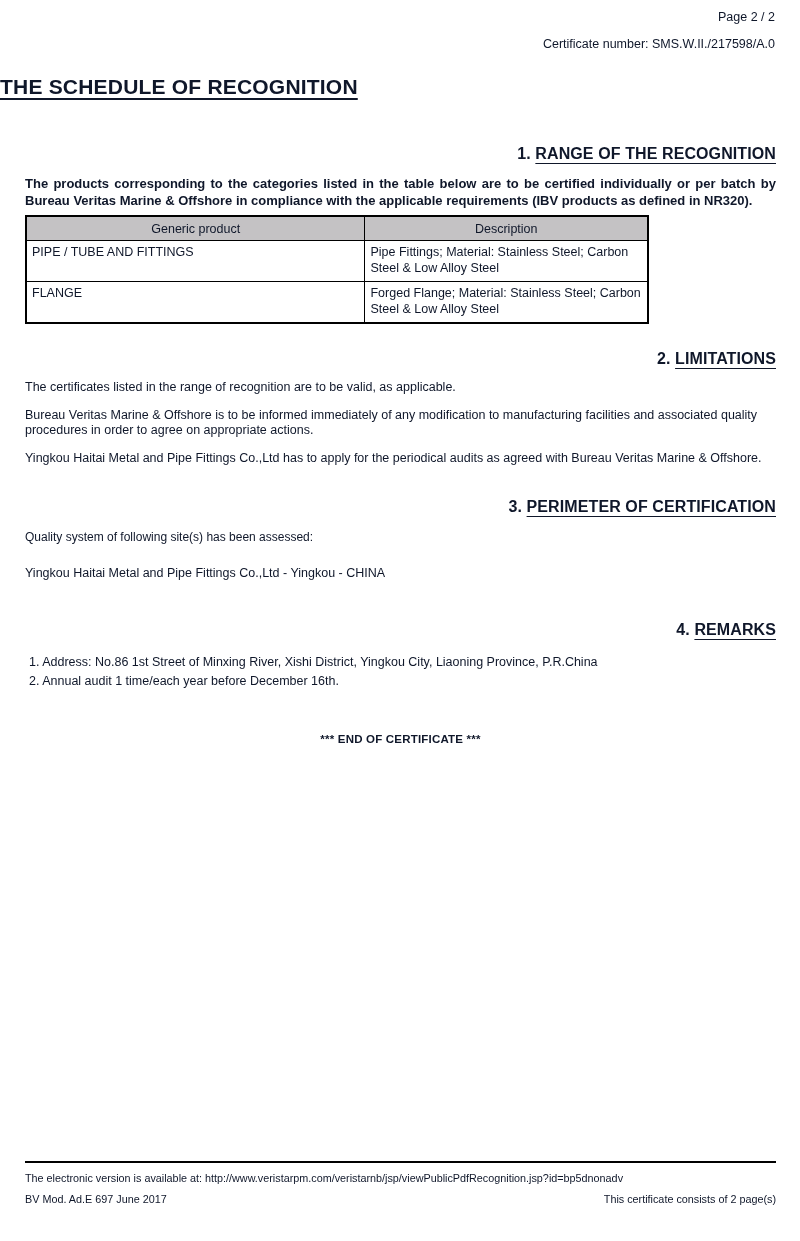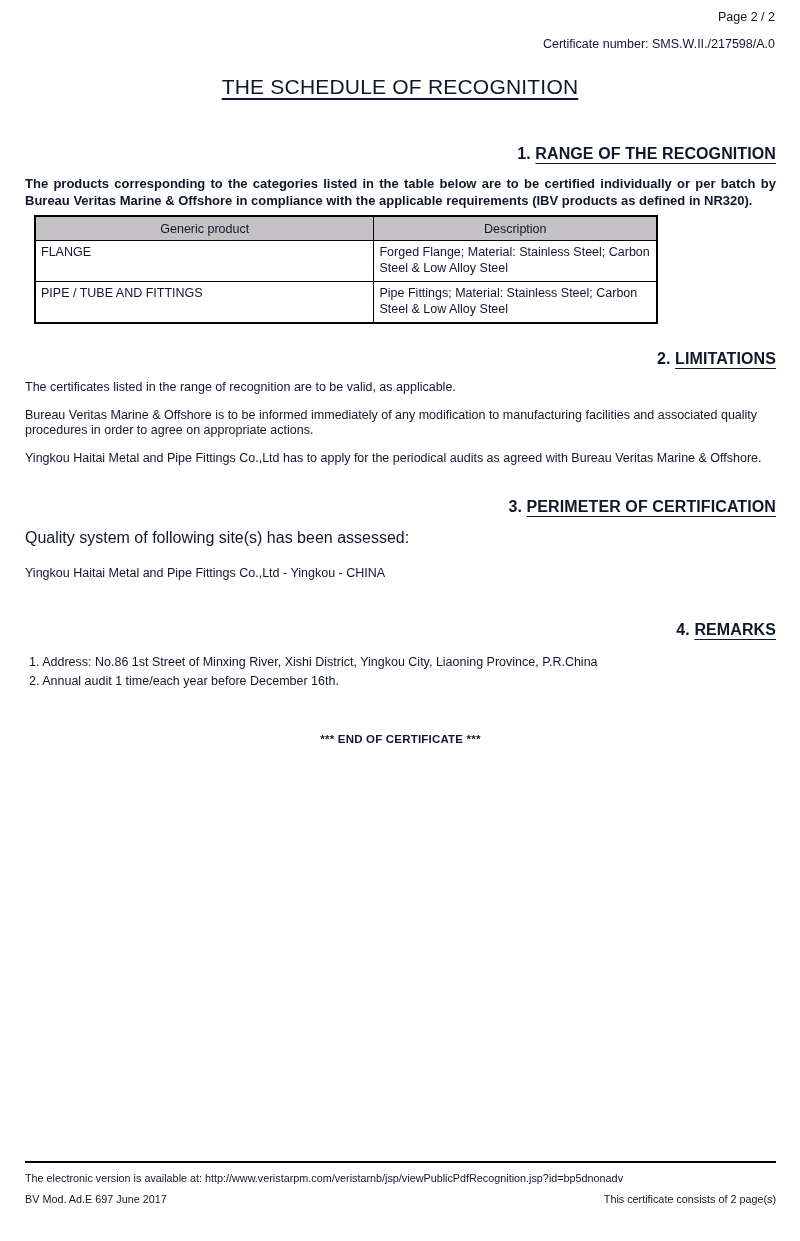--- a/index.html
+++ b/index.html
@@ -18,9 +18,8 @@
 
   .doc-title {
     margin-top: 24px;
-    text-align: center;
     font-size: 21px;
-    font-weight: normal;
+    font-weight: bold;
     letter-spacing: 0.2px;
   }
   .doc-title .u { text-decoration: underline; text-underline-offset: 4px; }

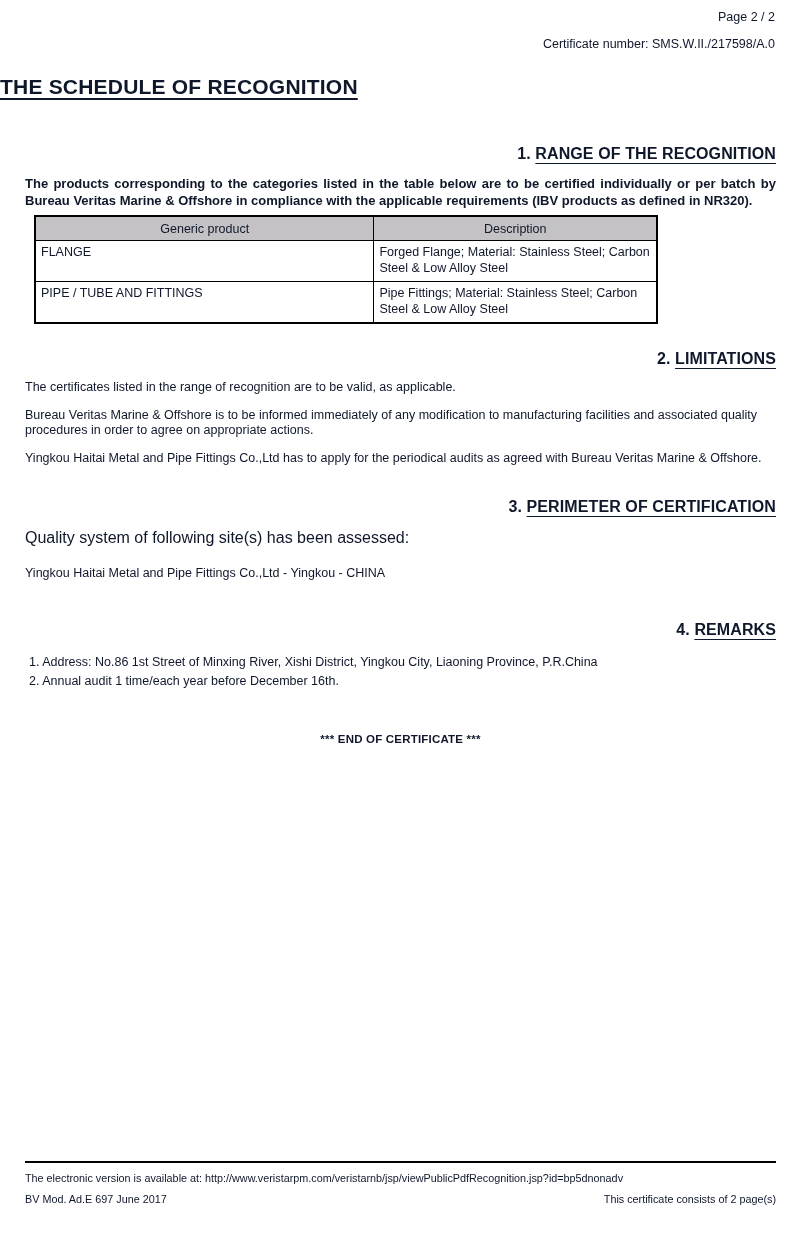--- a/index.html
+++ b/index.html
@@ -43,7 +43,6 @@
     margin-top: 6px;
     border-collapse: collapse;
     border: 2px solid #000000;
-    margin-left: 9px;
   }
   .products-table th, .products-table td { border: 1px solid #000000; }
   .products-table th {

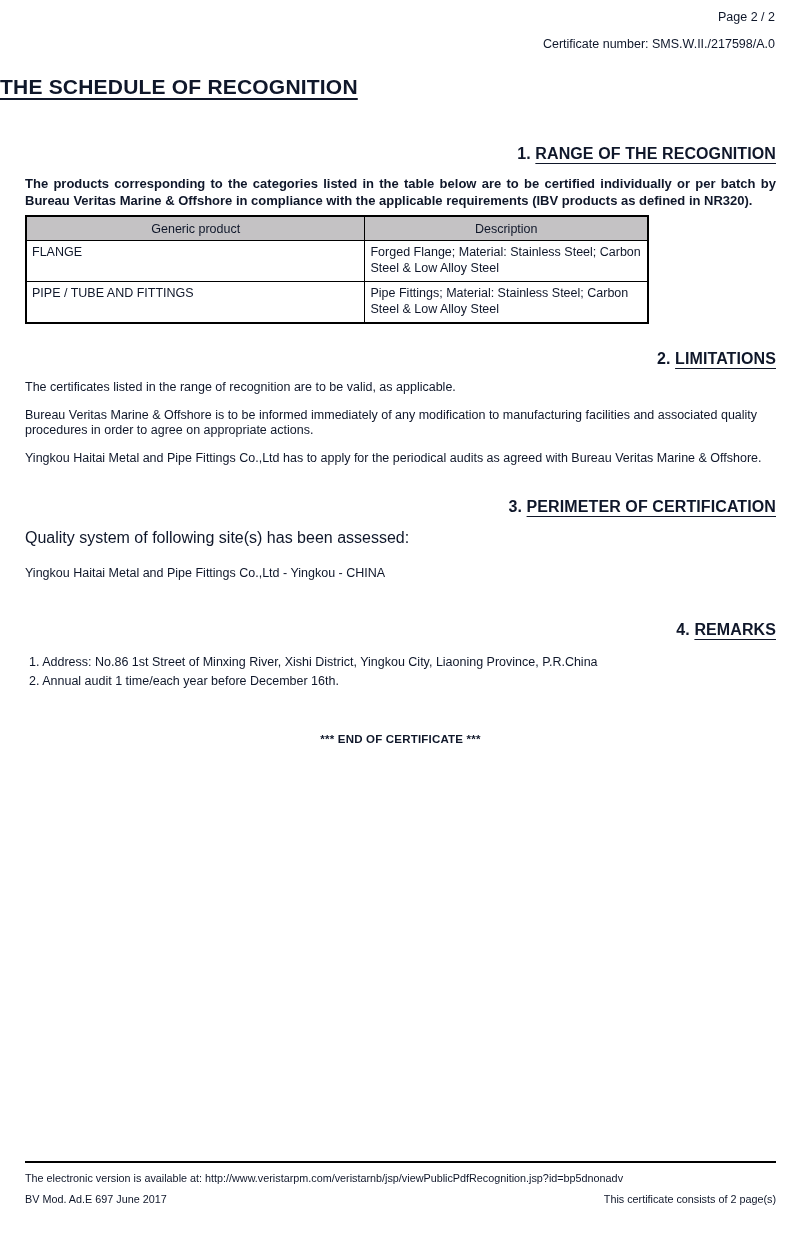--- a/index.html
+++ b/index.html
@@ -122,12 +122,12 @@
           <th class="col-desc">Description</th>
         </tr>
         <tr>
+          <td>PIPE / TUBE AND FITTINGS</td>
+          <td>Pipe Fittings; Material: Stainless Steel; Carbon Steel &amp; Low Alloy Steel</td>
+        </tr>
+        <tr>
           <td>FLANGE</td>
           <td>Forged Flange; Material: Stainless Steel; Carbon Steel &amp; Low Alloy Steel</td>
-        </tr>
-        <tr>
-          <td>PIPE / TUBE AND FITTINGS</td>
-          <td>Pipe Fittings; Material: Stainless Steel; Carbon Steel &amp; Low Alloy Steel</td>
         </tr>
       </tbody>
         </table>

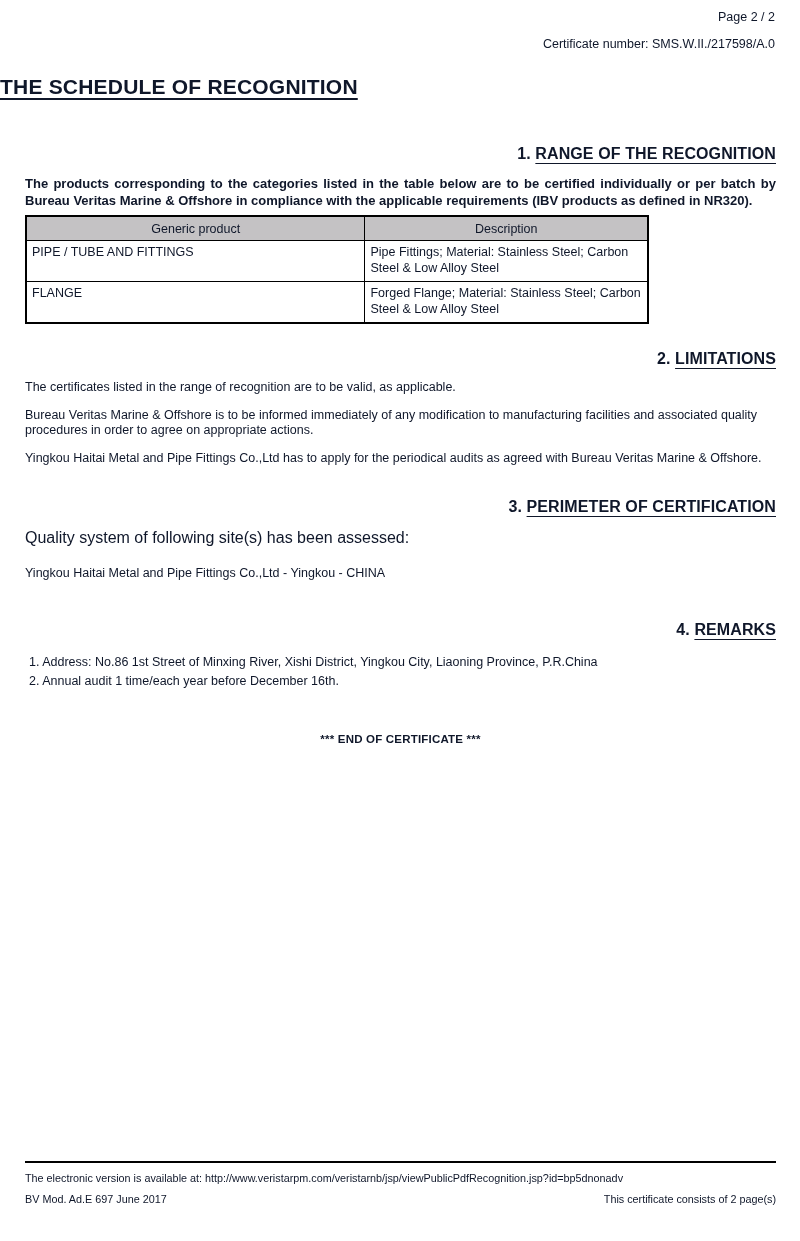--- a/index.html
+++ b/index.html
@@ -67,7 +67,7 @@
   .para { margin-top: 12px; font-size: 12.5px; line-height: 15.5px; }
 
   .sec-perimeter { margin-top: 32px; }
-  .para-q1 { margin-top: 14px; font-size: 16px; line-height: 15.5px; }
+  .para-q1 { margin-top: 14px; font-size: 12px; line-height: 15.5px; }
   .para-q2 { margin-top: 20px; font-size: 12.5px; line-height: 15.5px; }
 
   .sec-remarks { margin-top: 40px; margin-left: 6px; }

